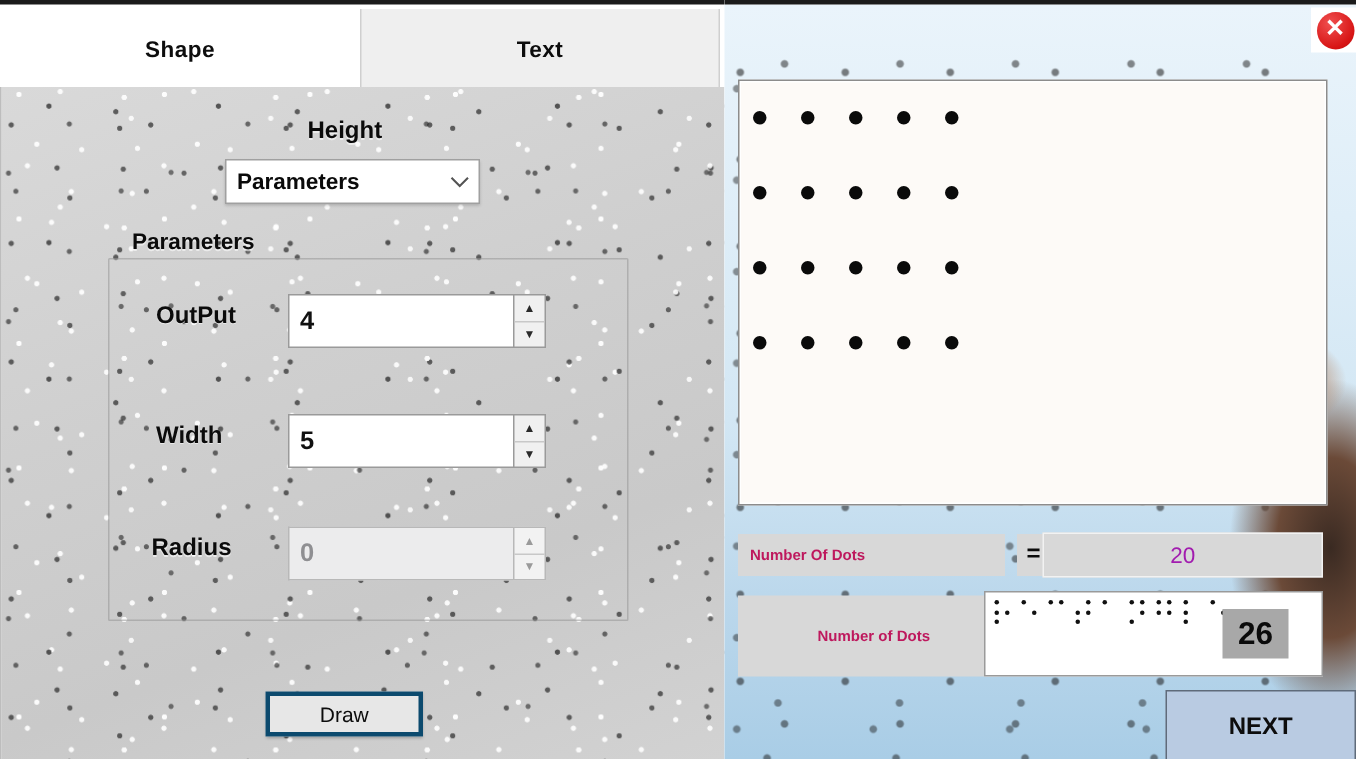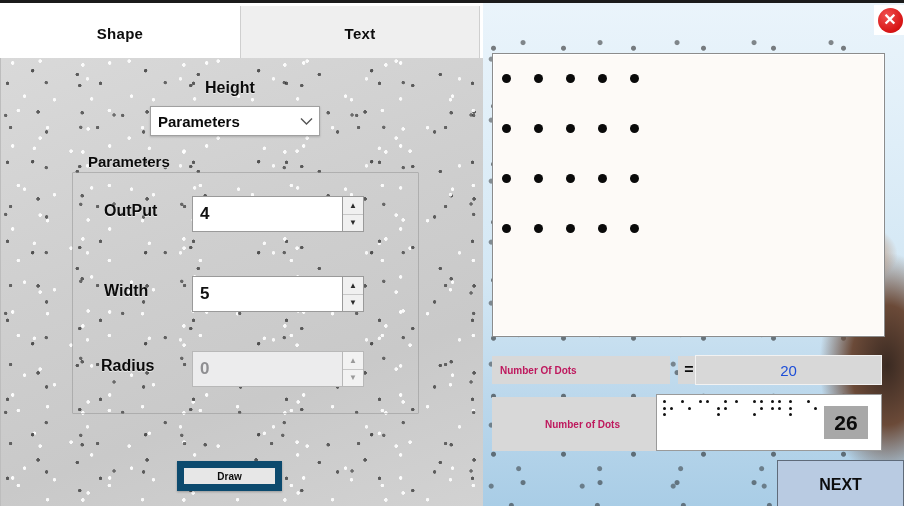--- a/index.html
+++ b/index.html
@@ -194,7 +194,7 @@
     position:absolute;left:212px;top:352px;width:187px;height:30px;
     background:#d8d8d8;border:1px solid #f2f2f2;
     display:flex;align-items:center;justify-content:center;
-    font-size:15px;color:#1d4ed8;box-sizing:border-box;
+    font-size:15px;color:#a21caf;box-sizing:border-box;
   }
 
   #braille-label{

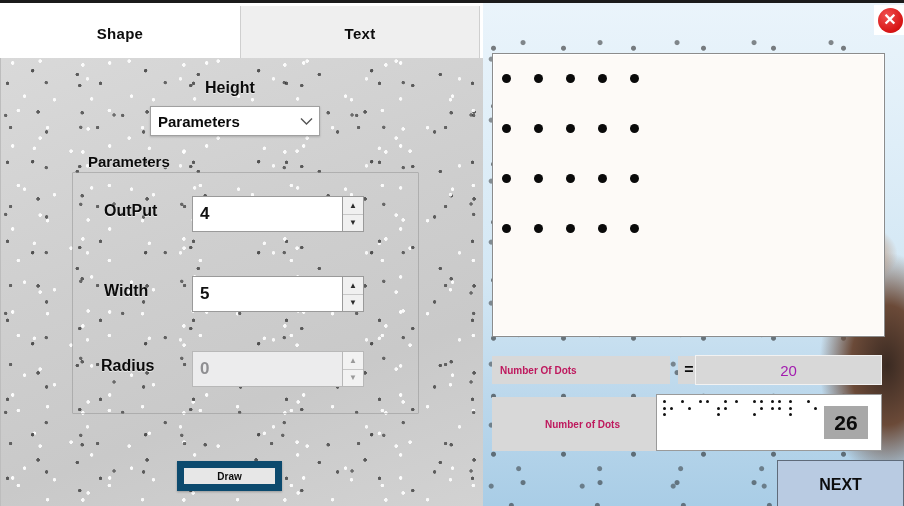--- a/index.html
+++ b/index.html
@@ -224,7 +224,7 @@
   .bcell i.r1{top:1px;} .bcell i.r2{top:7.5px;} .bcell i.r3{top:14px;}
 
   #braille-count{
-    position:absolute;left:341px;top:403px;width:44px;height:33px;
+    position:absolute;left:332px;top:403px;width:44px;height:33px;
     background:#a8a8a8;display:flex;align-items:center;justify-content:center;
     font-size:21px;font-weight:bold;color:#0b0b0b;
   }

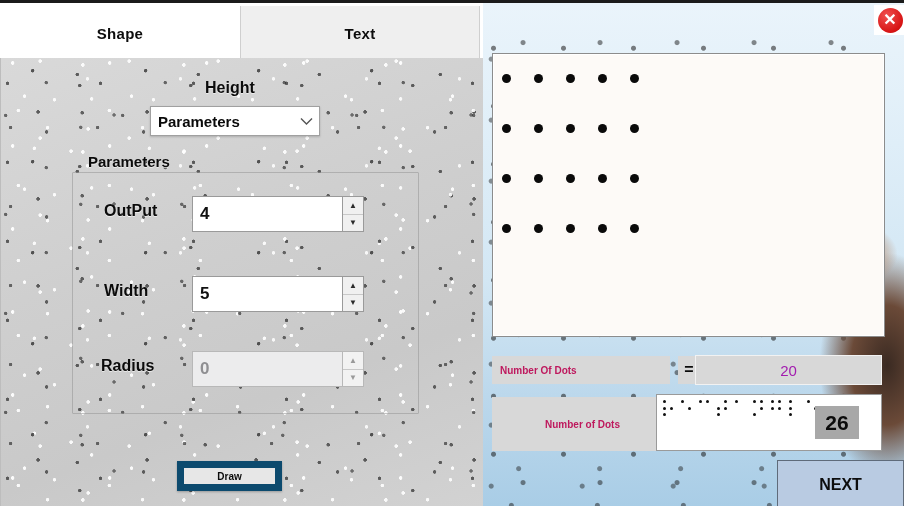--- a/index.html
+++ b/index.html
@@ -126,9 +126,9 @@
 
   #draw-button{
     position:absolute;left:177px;top:461px;width:105px;height:30px;
-    background:#e7e7e7;border:7px solid #0c4a6e;
-    display:flex;align-items:center;justify-content:center;
-    font-size:10px;font-weight:bold;color:#0c0c0c;
+    background:#e7e7e7;border:3px solid #0c4a6e;
+    display:flex;align-items:center;justify-content:center;
+    font-size:14px;font-weight:normal;color:#0c0c0c;
     box-sizing:border-box;box-shadow:0 1px 2px rgba(0,0,0,.25);
   }
 

